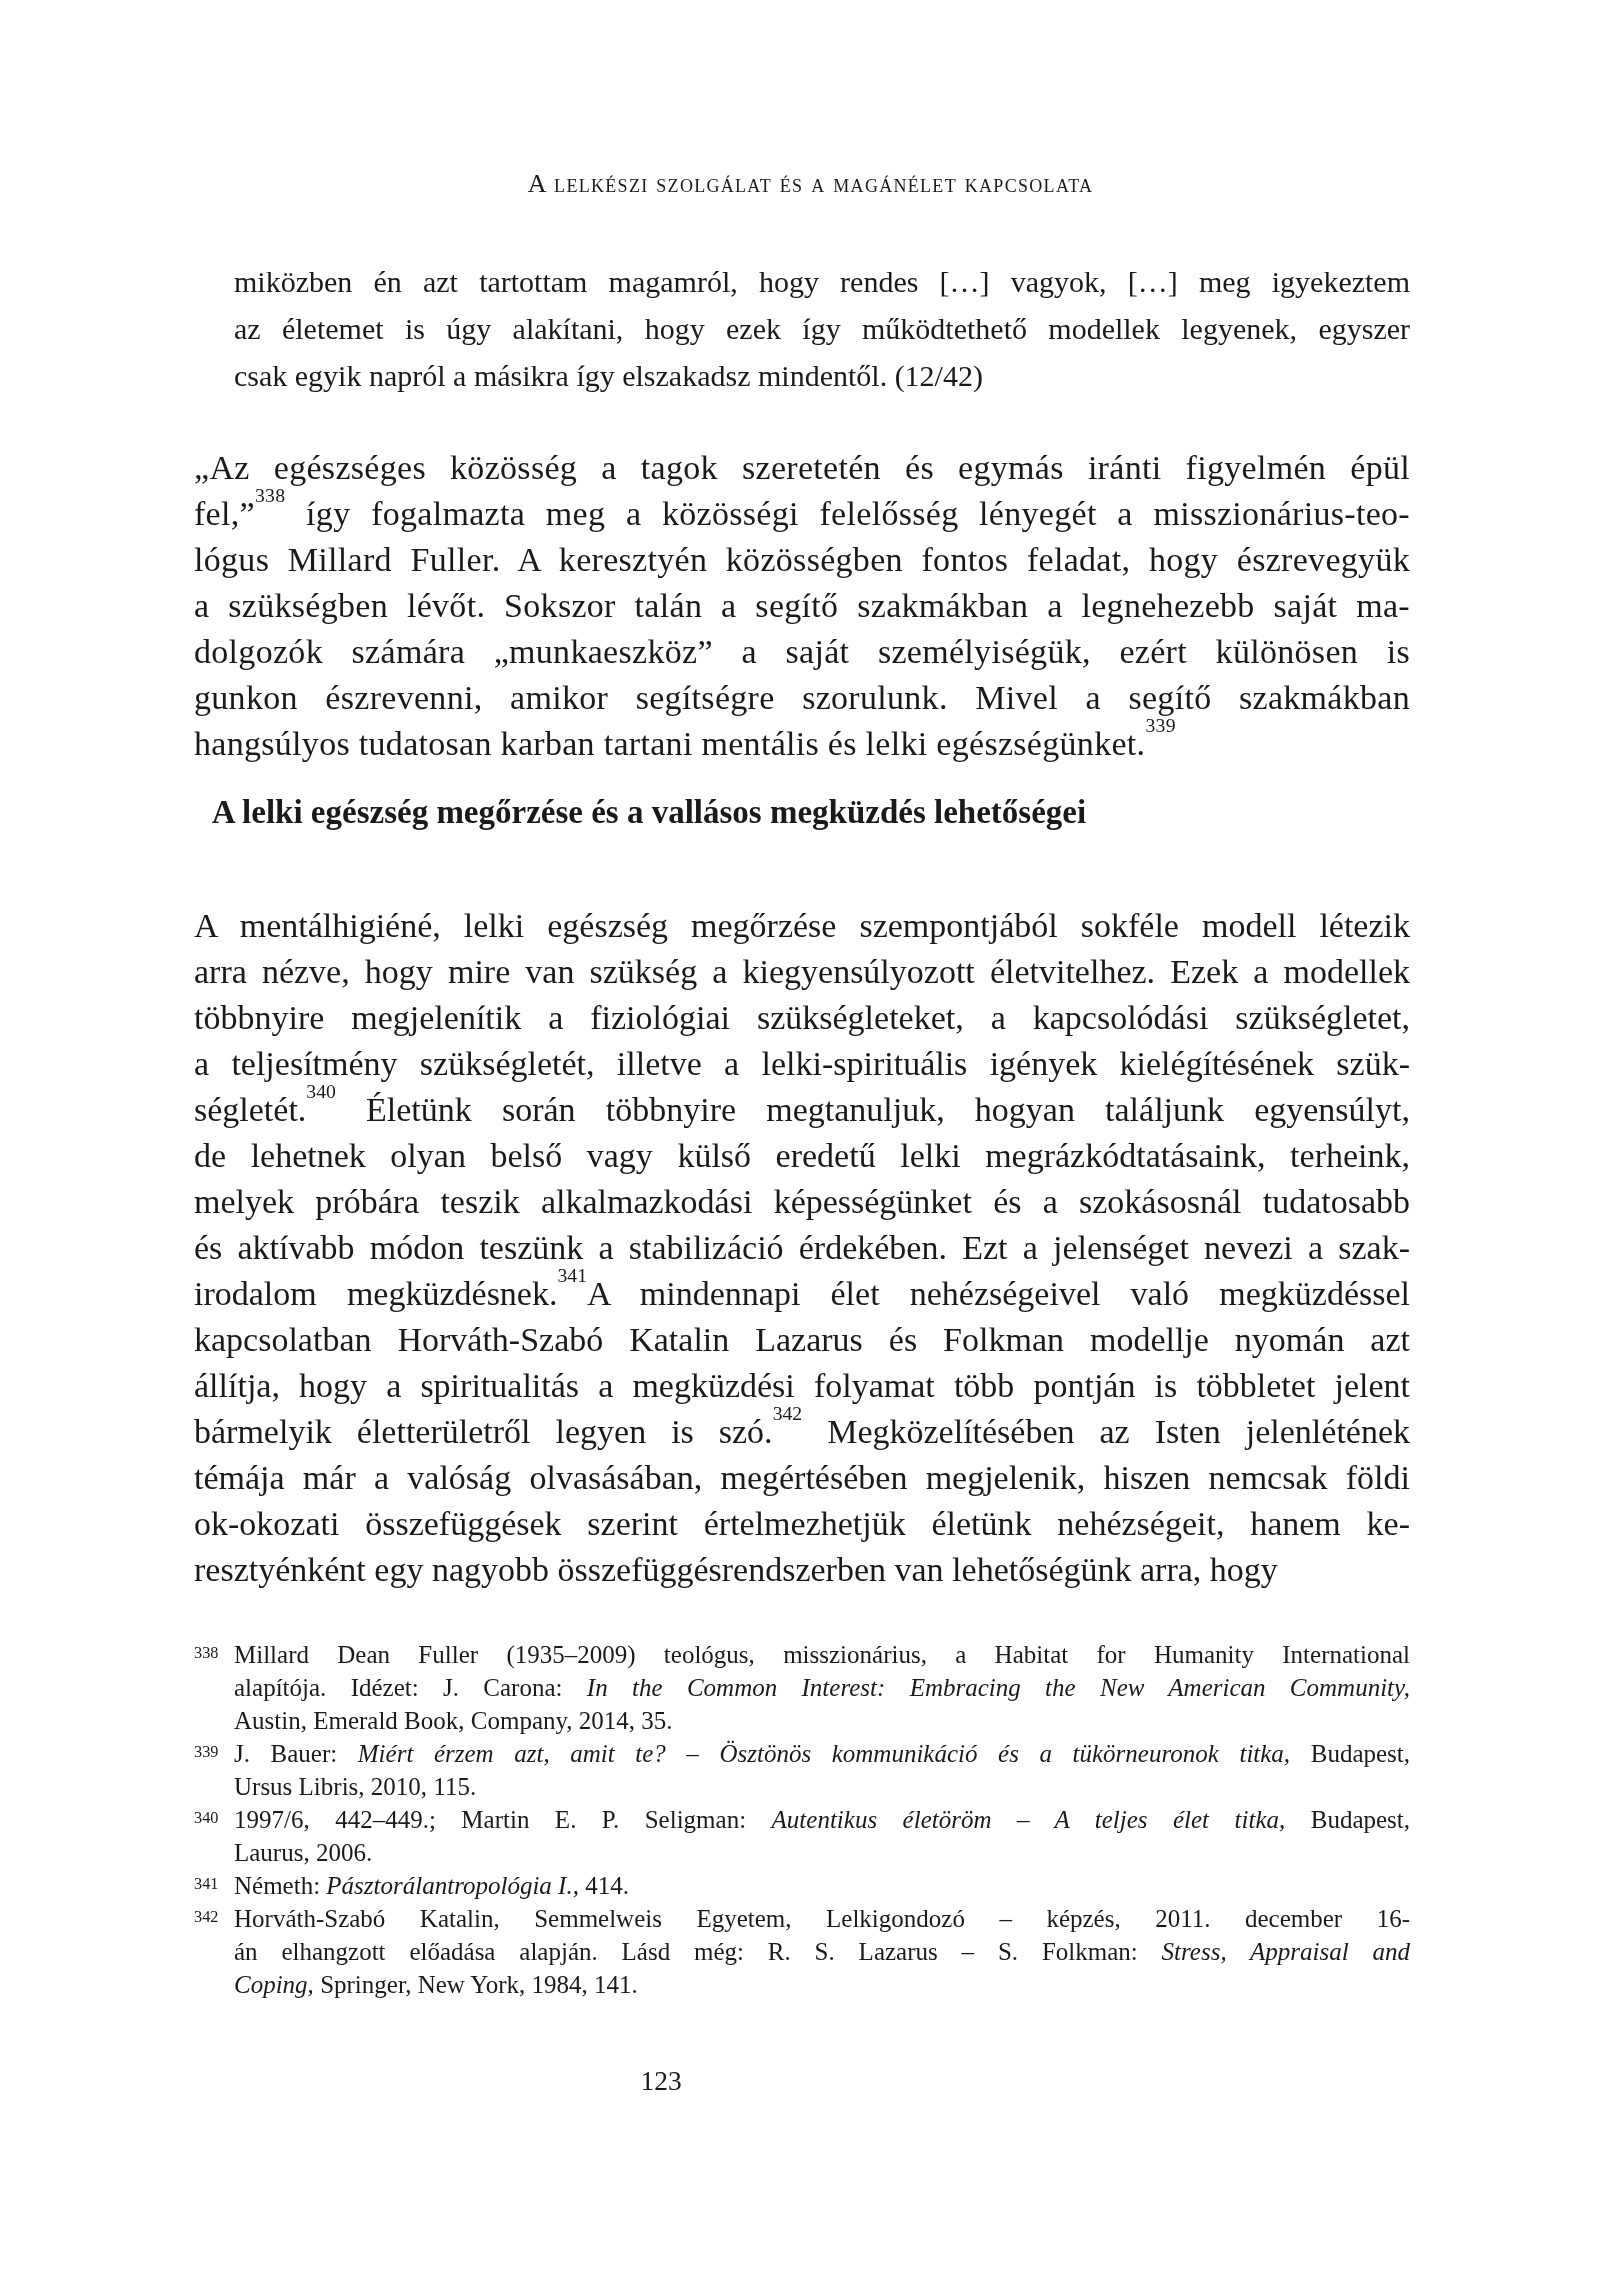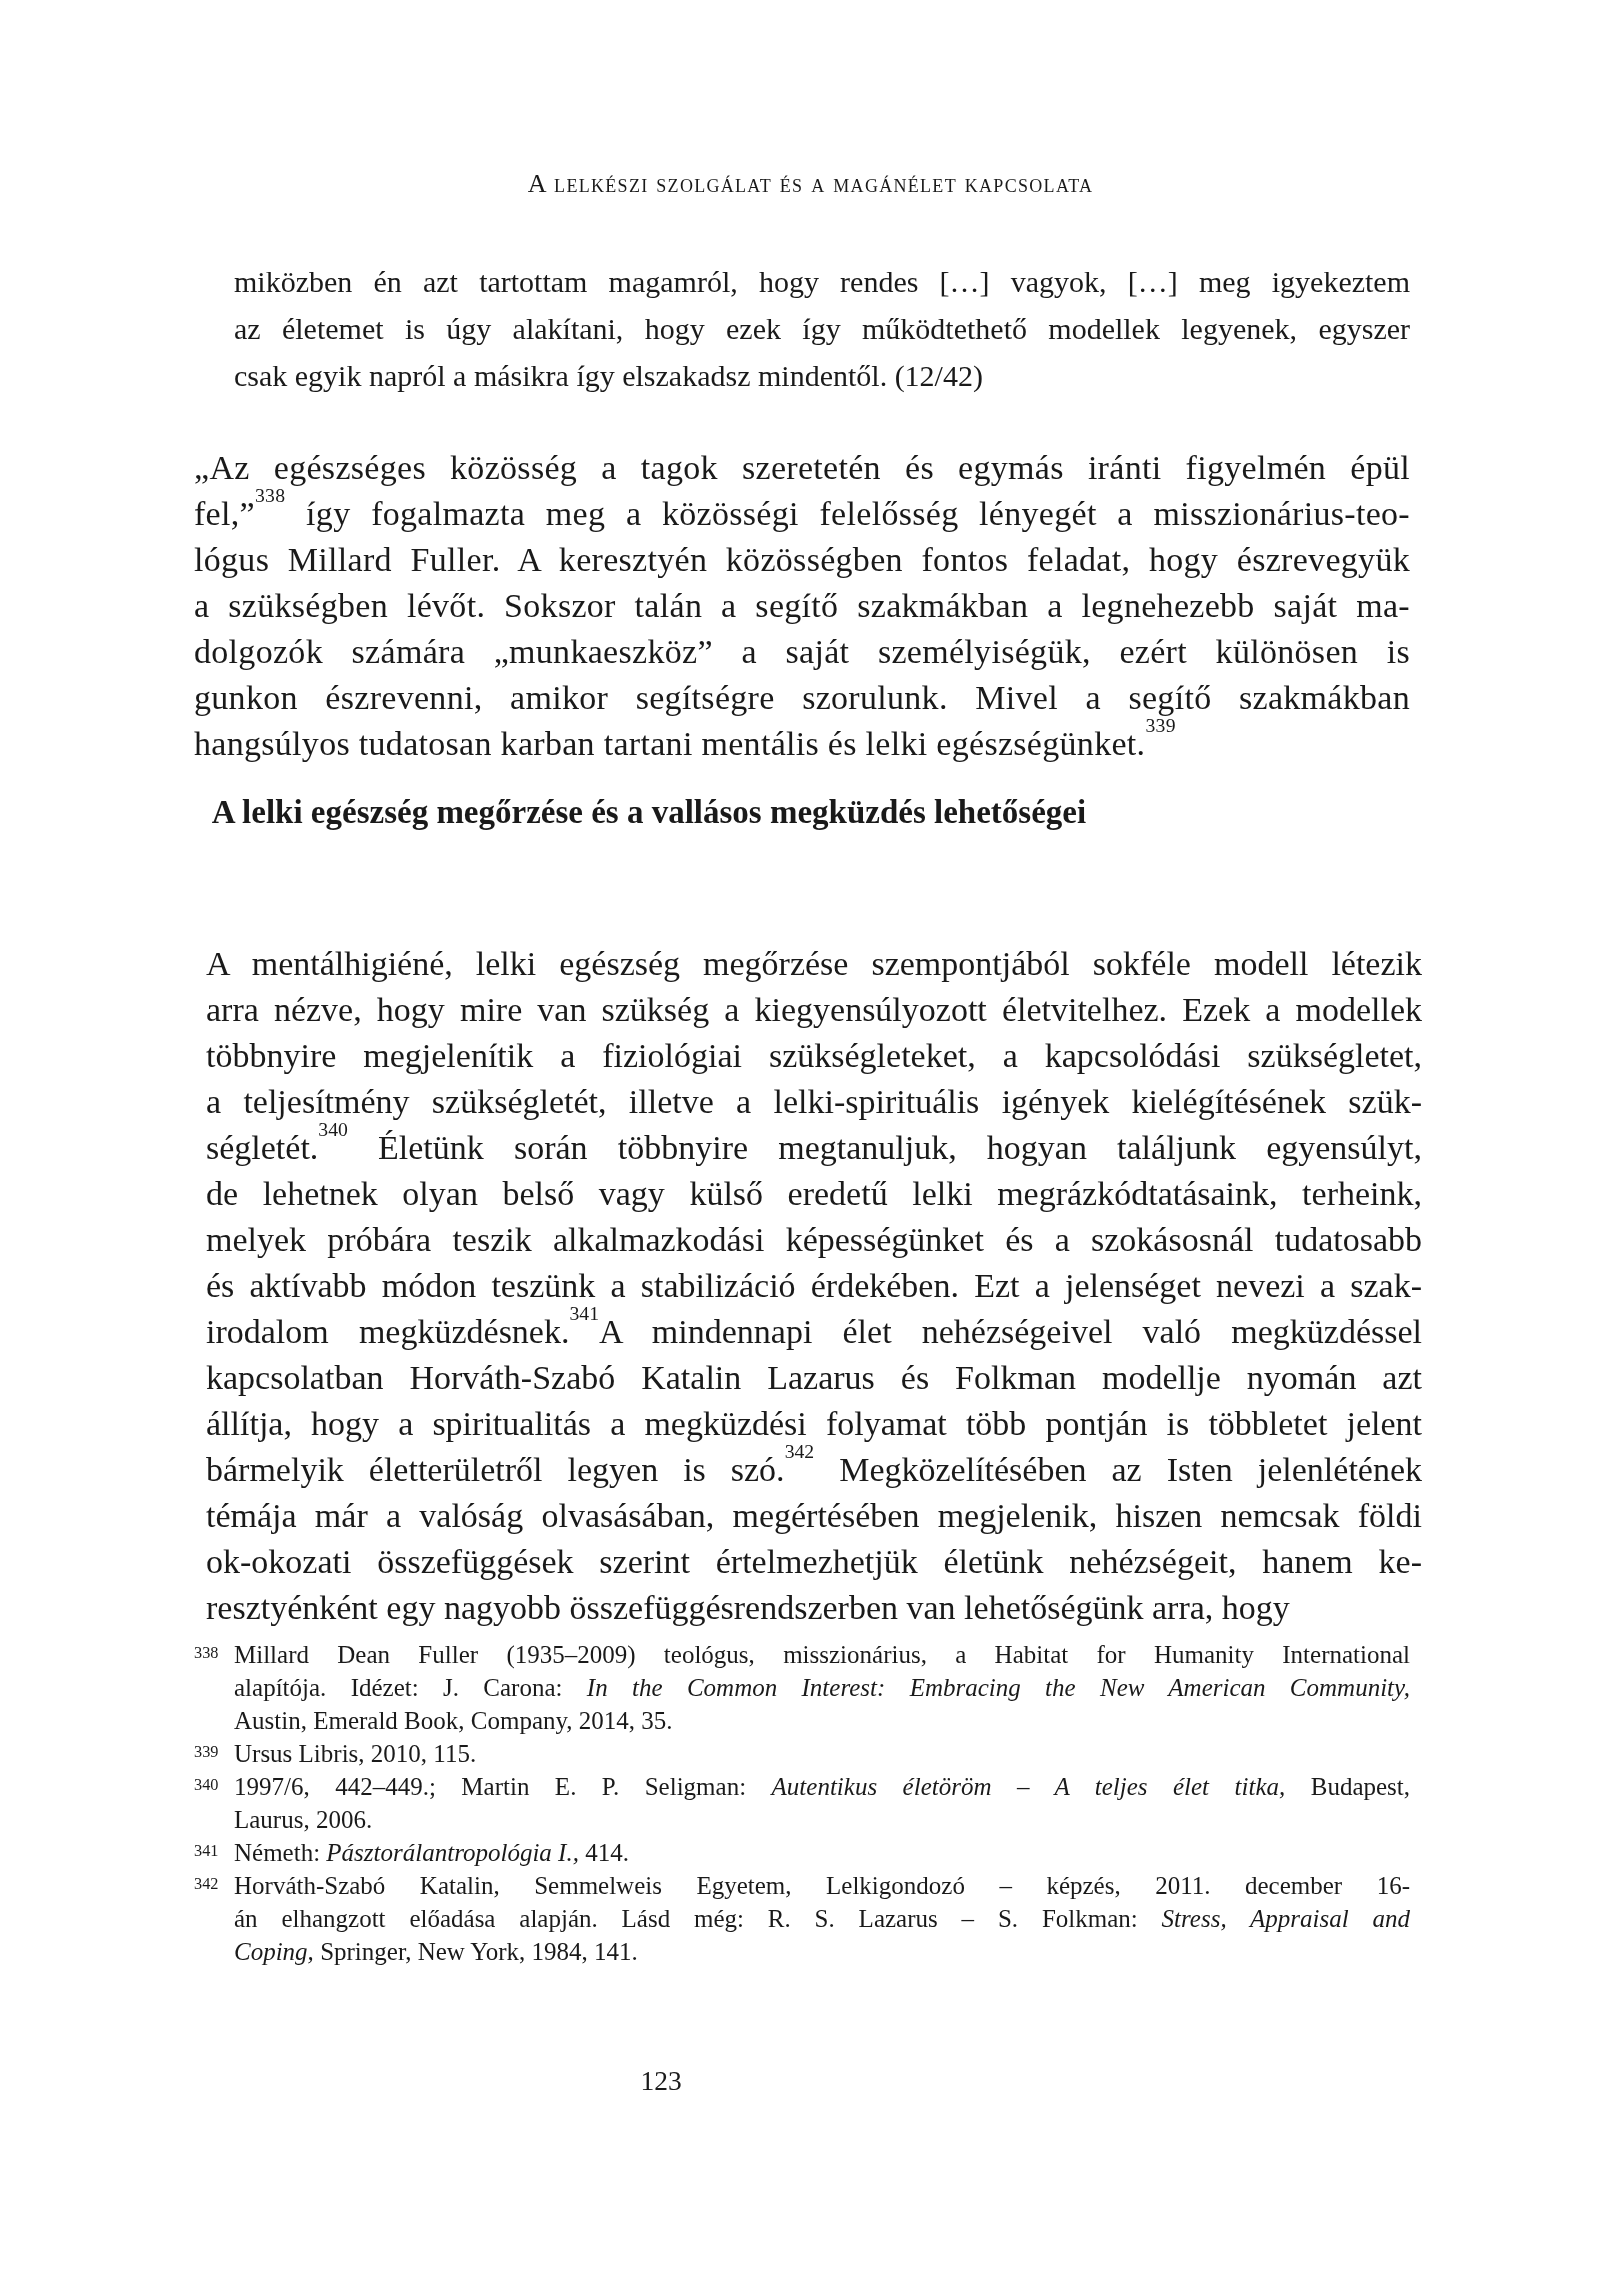--- a/index.html
+++ b/index.html
@@ -16,7 +16,7 @@
   .p1 { top: 445px; letter-spacing: 0.3px; }
   .section-heading { position: absolute; top: 794px; left: 0; width: 1298px; text-align: center;
          font-size: 33px; font-weight: bold; }
-  .p2 { top: 941px; margin-left: 12px; }
+  .p2 { top: 903px; }
   .q-line { display: block; white-space: nowrap; text-align-last: justify; }
   .q-line.last { text-align-last: left; }
   sup { font-size: 58%; vertical-align: top; position: relative; top: -5.2px; line-height: 1; }

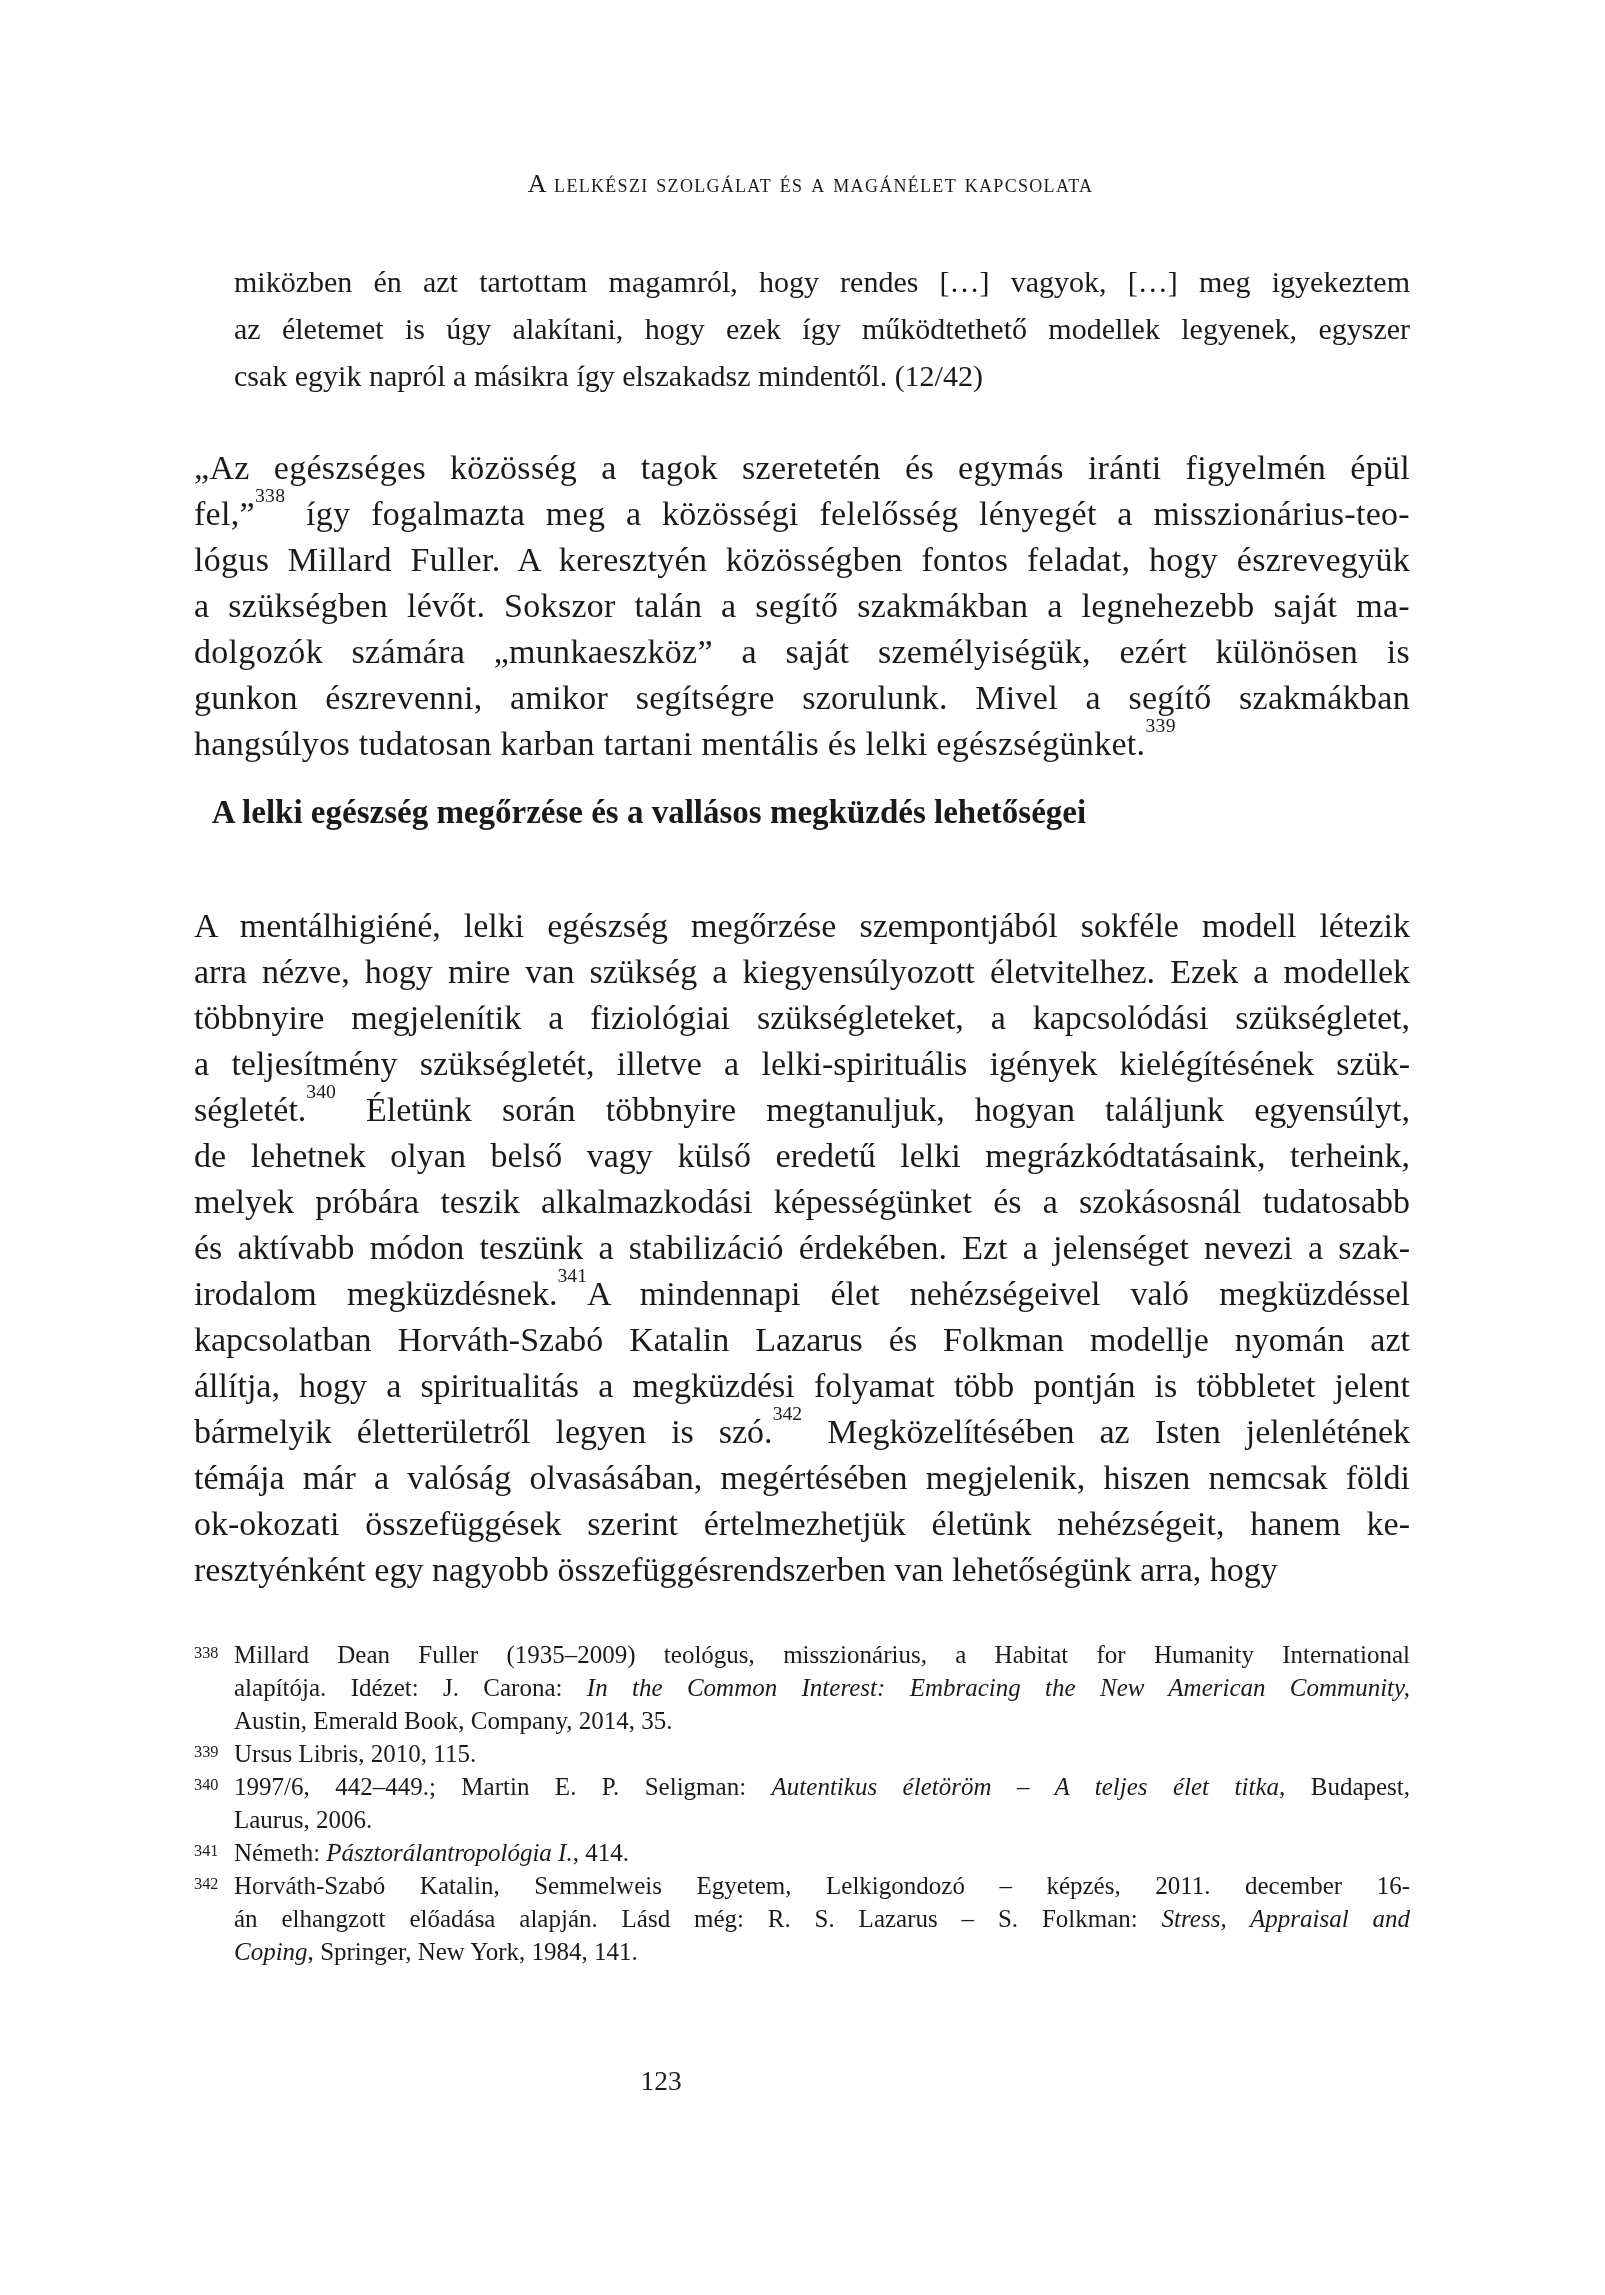--- a/index.html
+++ b/index.html
@@ -78,6 +78,7 @@
     </div>
     <div class="fn">
       <span class="fn-num">339</span>
+      <span class="fn-line"><span>J. Bauer: </span><i>Miért érzem azt, amit te? – Ösztönös kommunikáció és a tükörneuronok titka,</i><span> Budapest,</span></span>
       <span class="fn-line last"><span>Ursus Libris, 2010, 115.</span></span>
     </div>
     <div class="fn">

